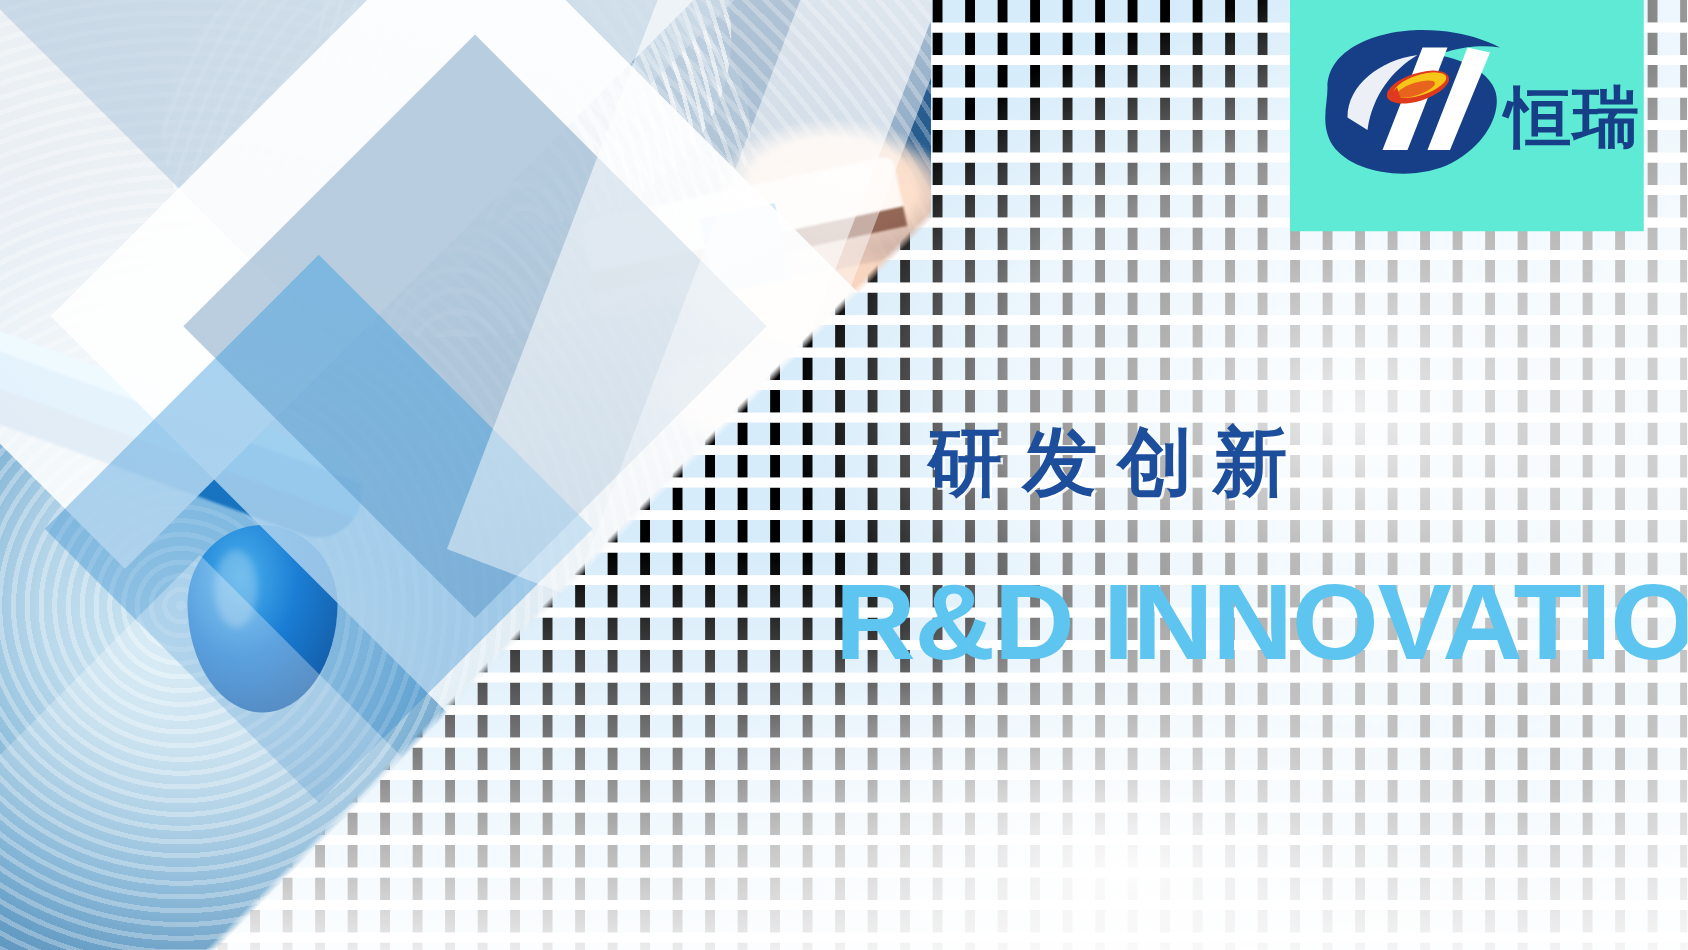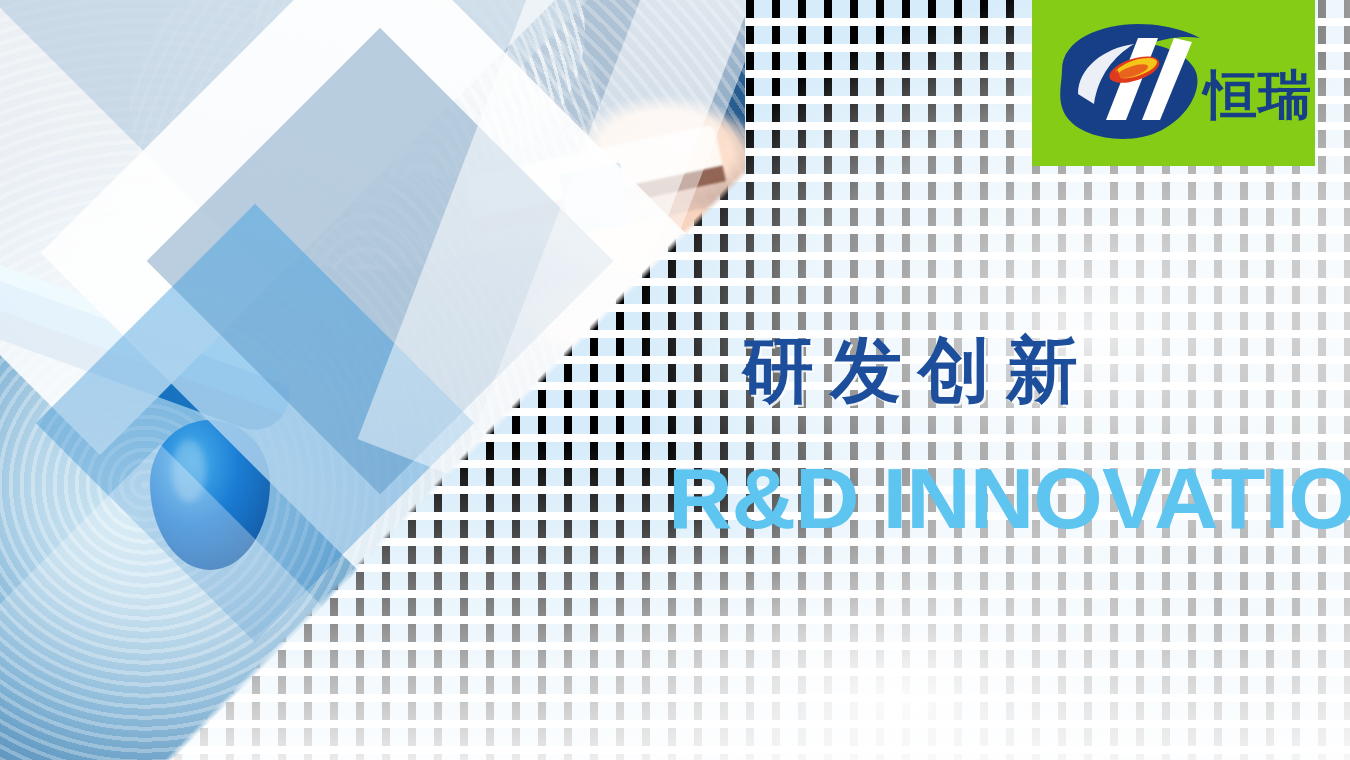--- a/index.html
+++ b/index.html
@@ -169,8 +169,8 @@
 
   
   .logo-plate{
-    position:absolute;left:1032px;top:0;width:283px;height:166px;
-    background:#84cc16;
+    position:absolute;left:1032px;top:0;width:283px;height:185px;
+    background:#5eead4;
   }
   .logo-mark{position:absolute;left:22px;top:22px;width:150px;height:120px;}
   .logo-cn{

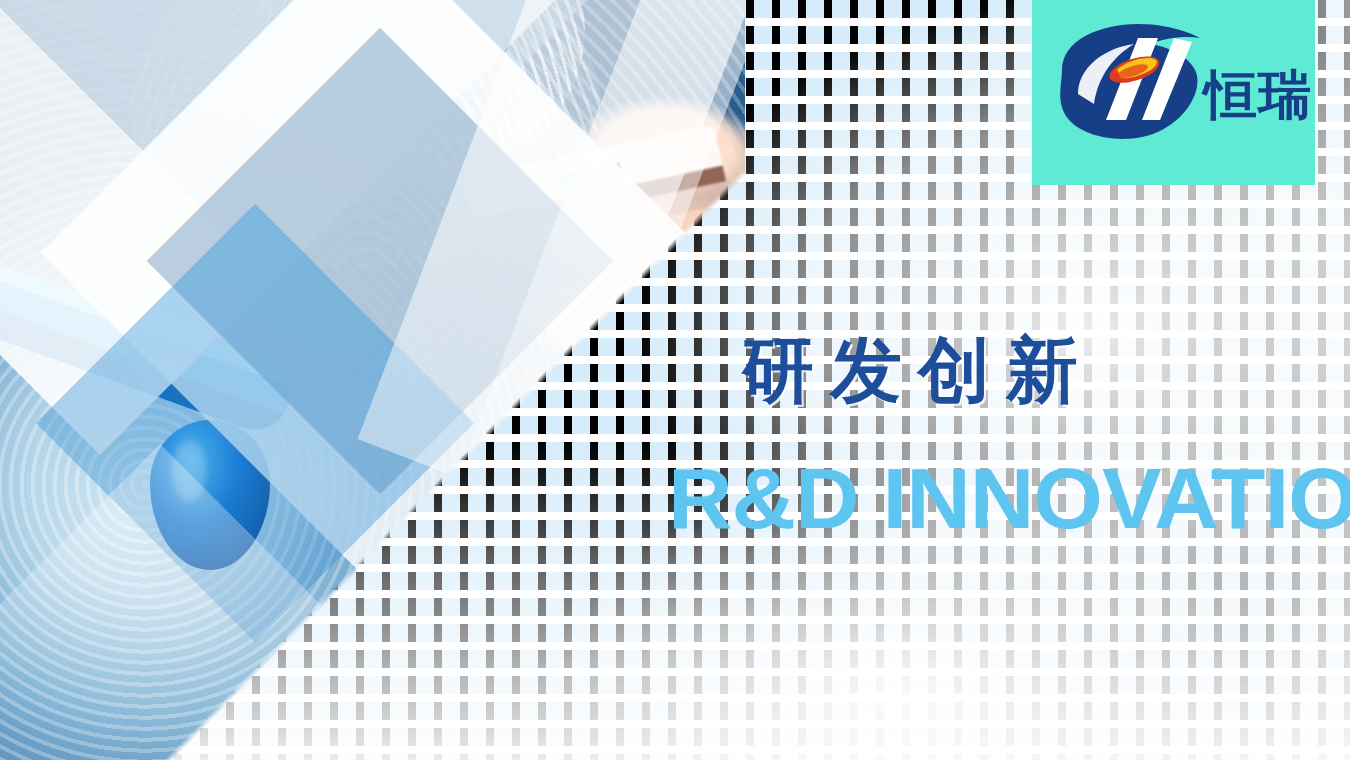--- a/index.html
+++ b/index.html
@@ -184,7 +184,7 @@
   
   .title-cn{
     position:absolute;left:742px;top:322px;
-    font-size:72px;line-height:96px;font-weight:bold;
+    font-size:60px;line-height:96px;font-weight:bold;
     color:#1c4e9c;letter-spacing:16px;white-space:nowrap;
     font-family:"DejaVu Sans","Liberation Sans",sans-serif;
     text-shadow:2px 2px 0 rgba(255,255,255,.85);

